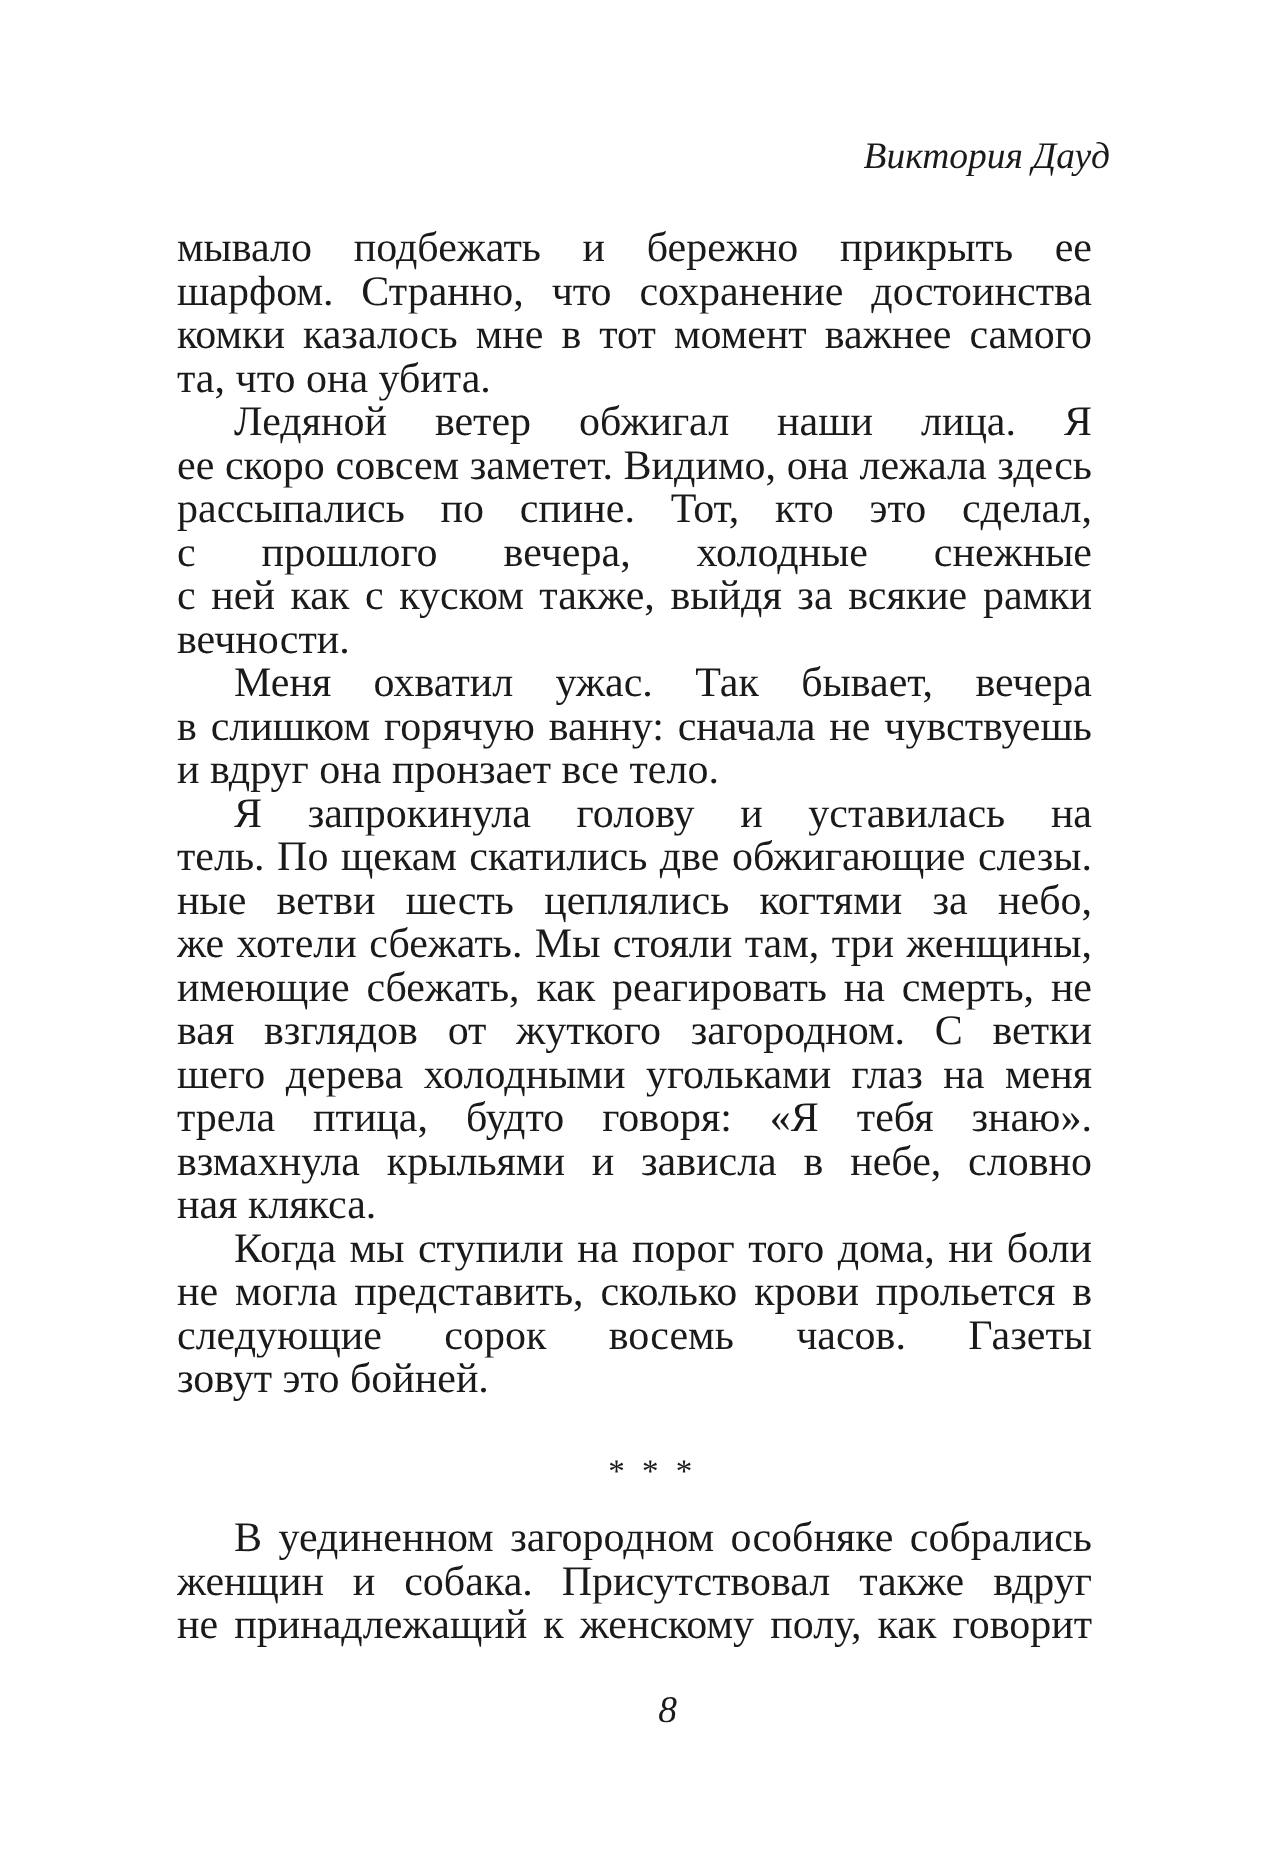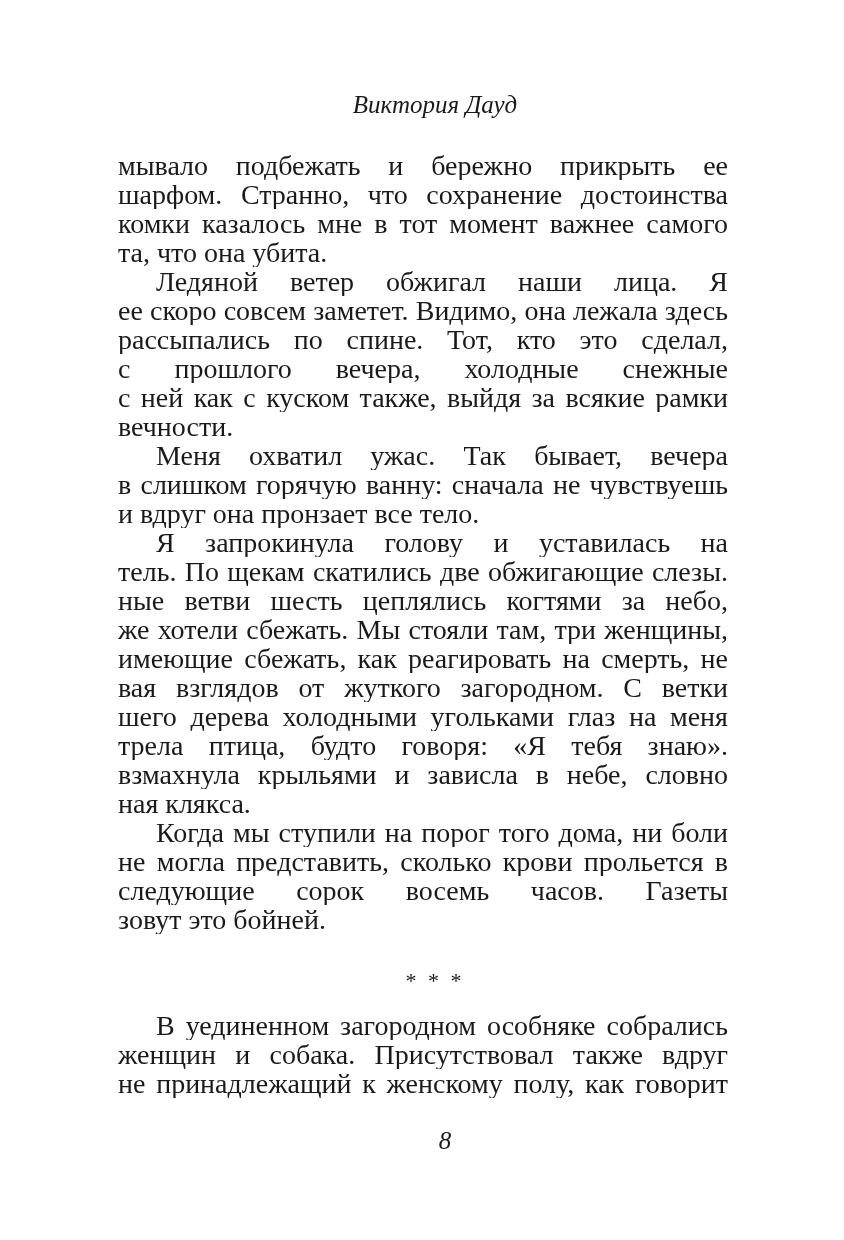--- a/index.html
+++ b/index.html
@@ -25,7 +25,7 @@
     line-height: 29px;
     font-size: 25px;
     font-style: italic;
-    text-align: center;
+    text-align: right;
   }
   .text-block {
     position: absolute;

